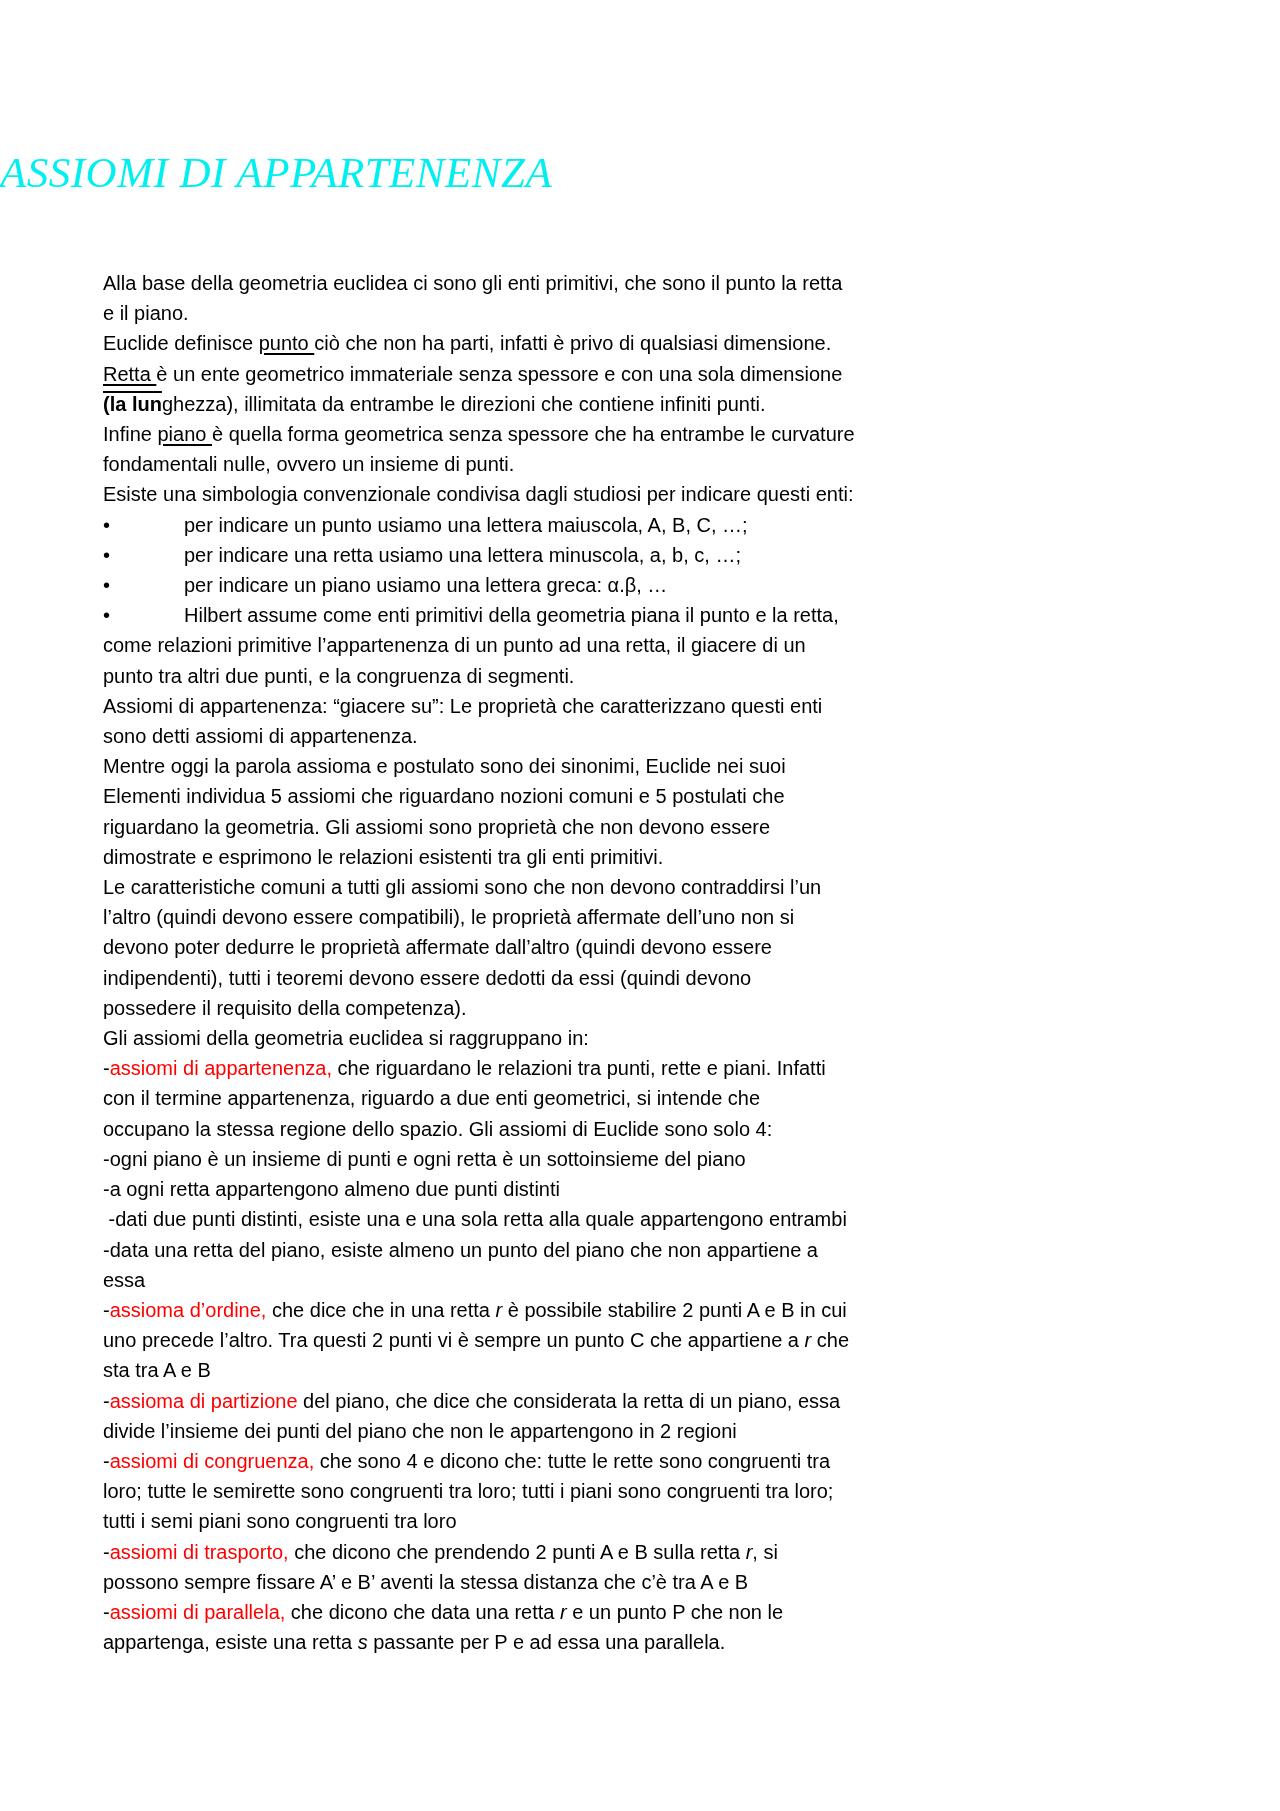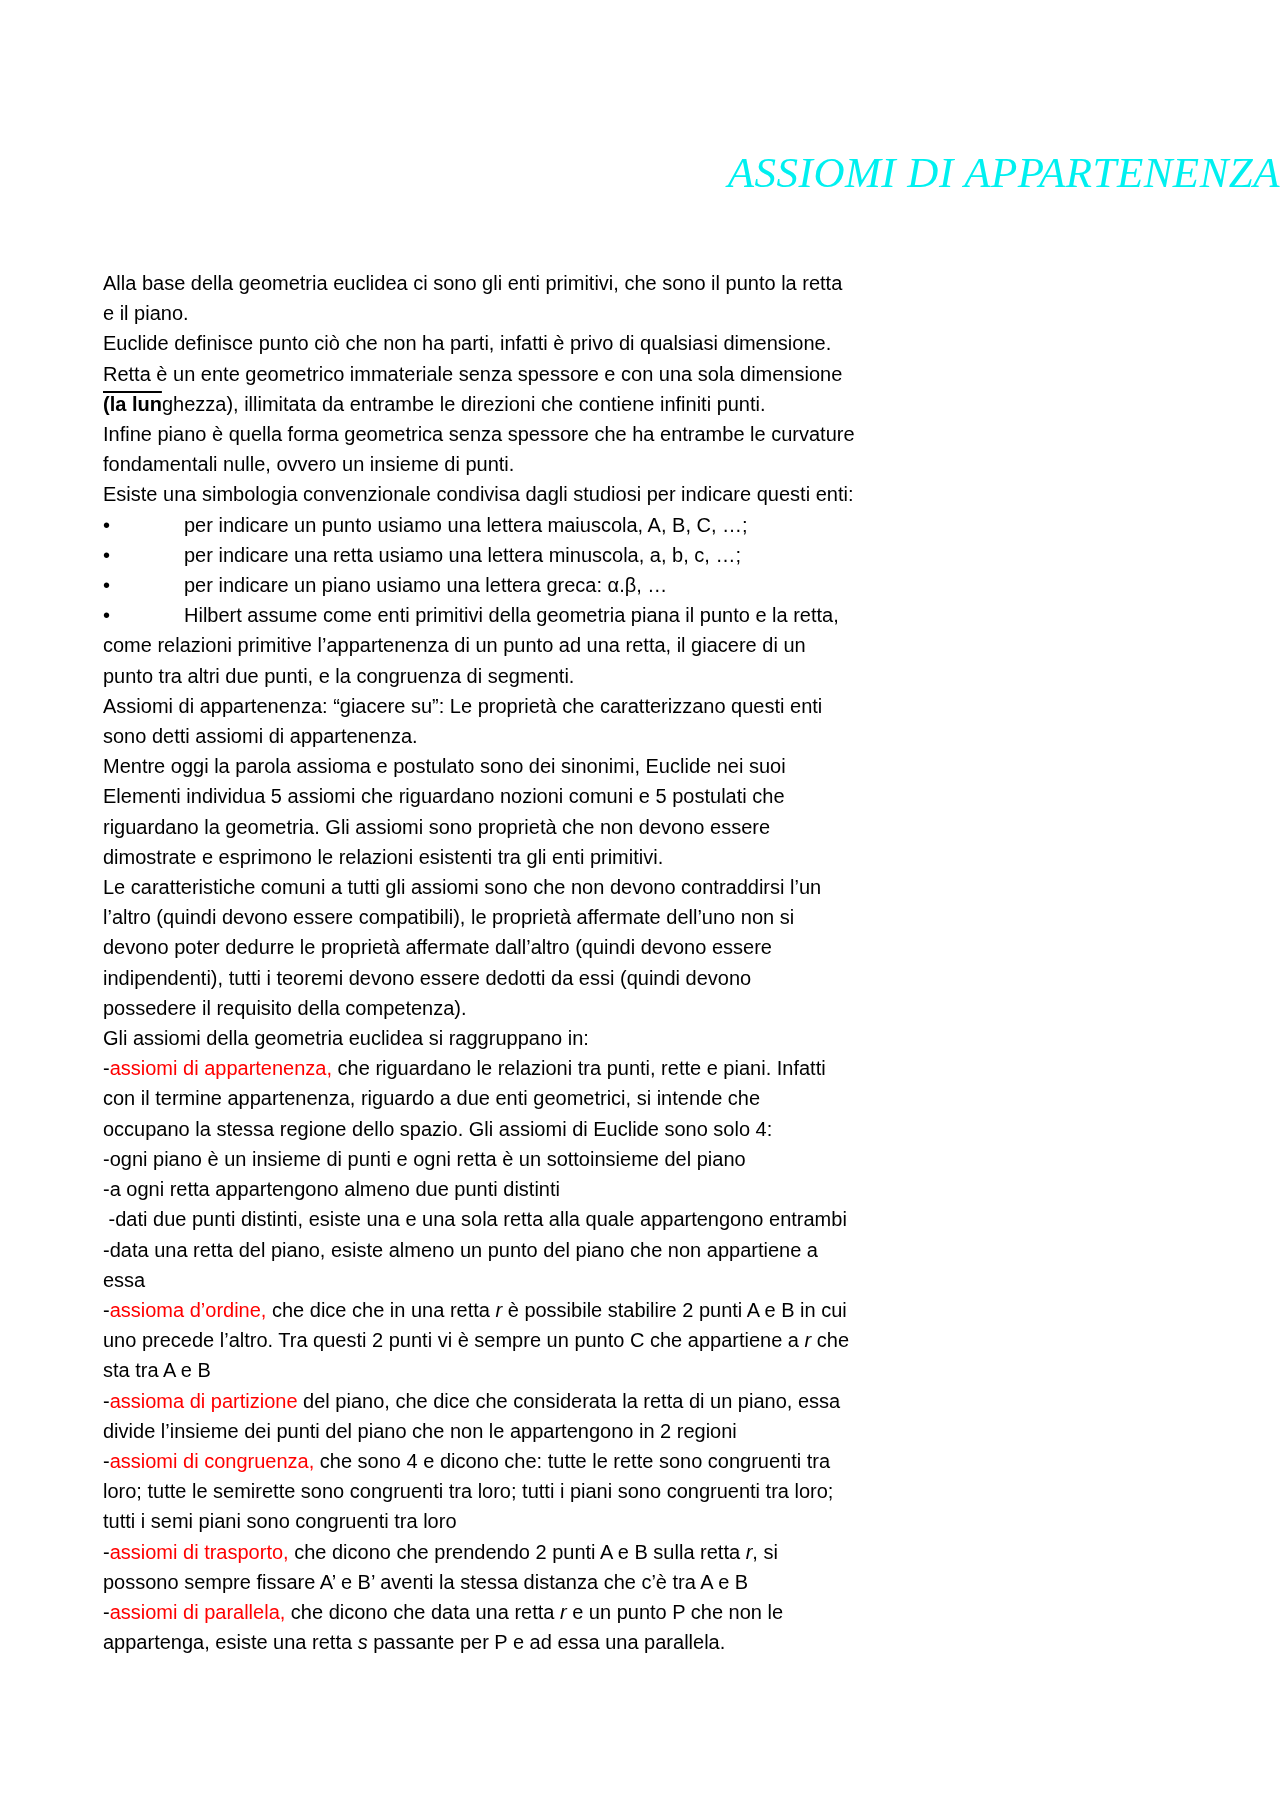--- a/index.html
+++ b/index.html
@@ -22,7 +22,7 @@
     left: 0;
     width: 100%;
     margin: 0;
-    text-align: right;
+    text-align: left;
     font-family: "Liberation Serif", serif;
     font-style: italic;
     font-weight: normal;

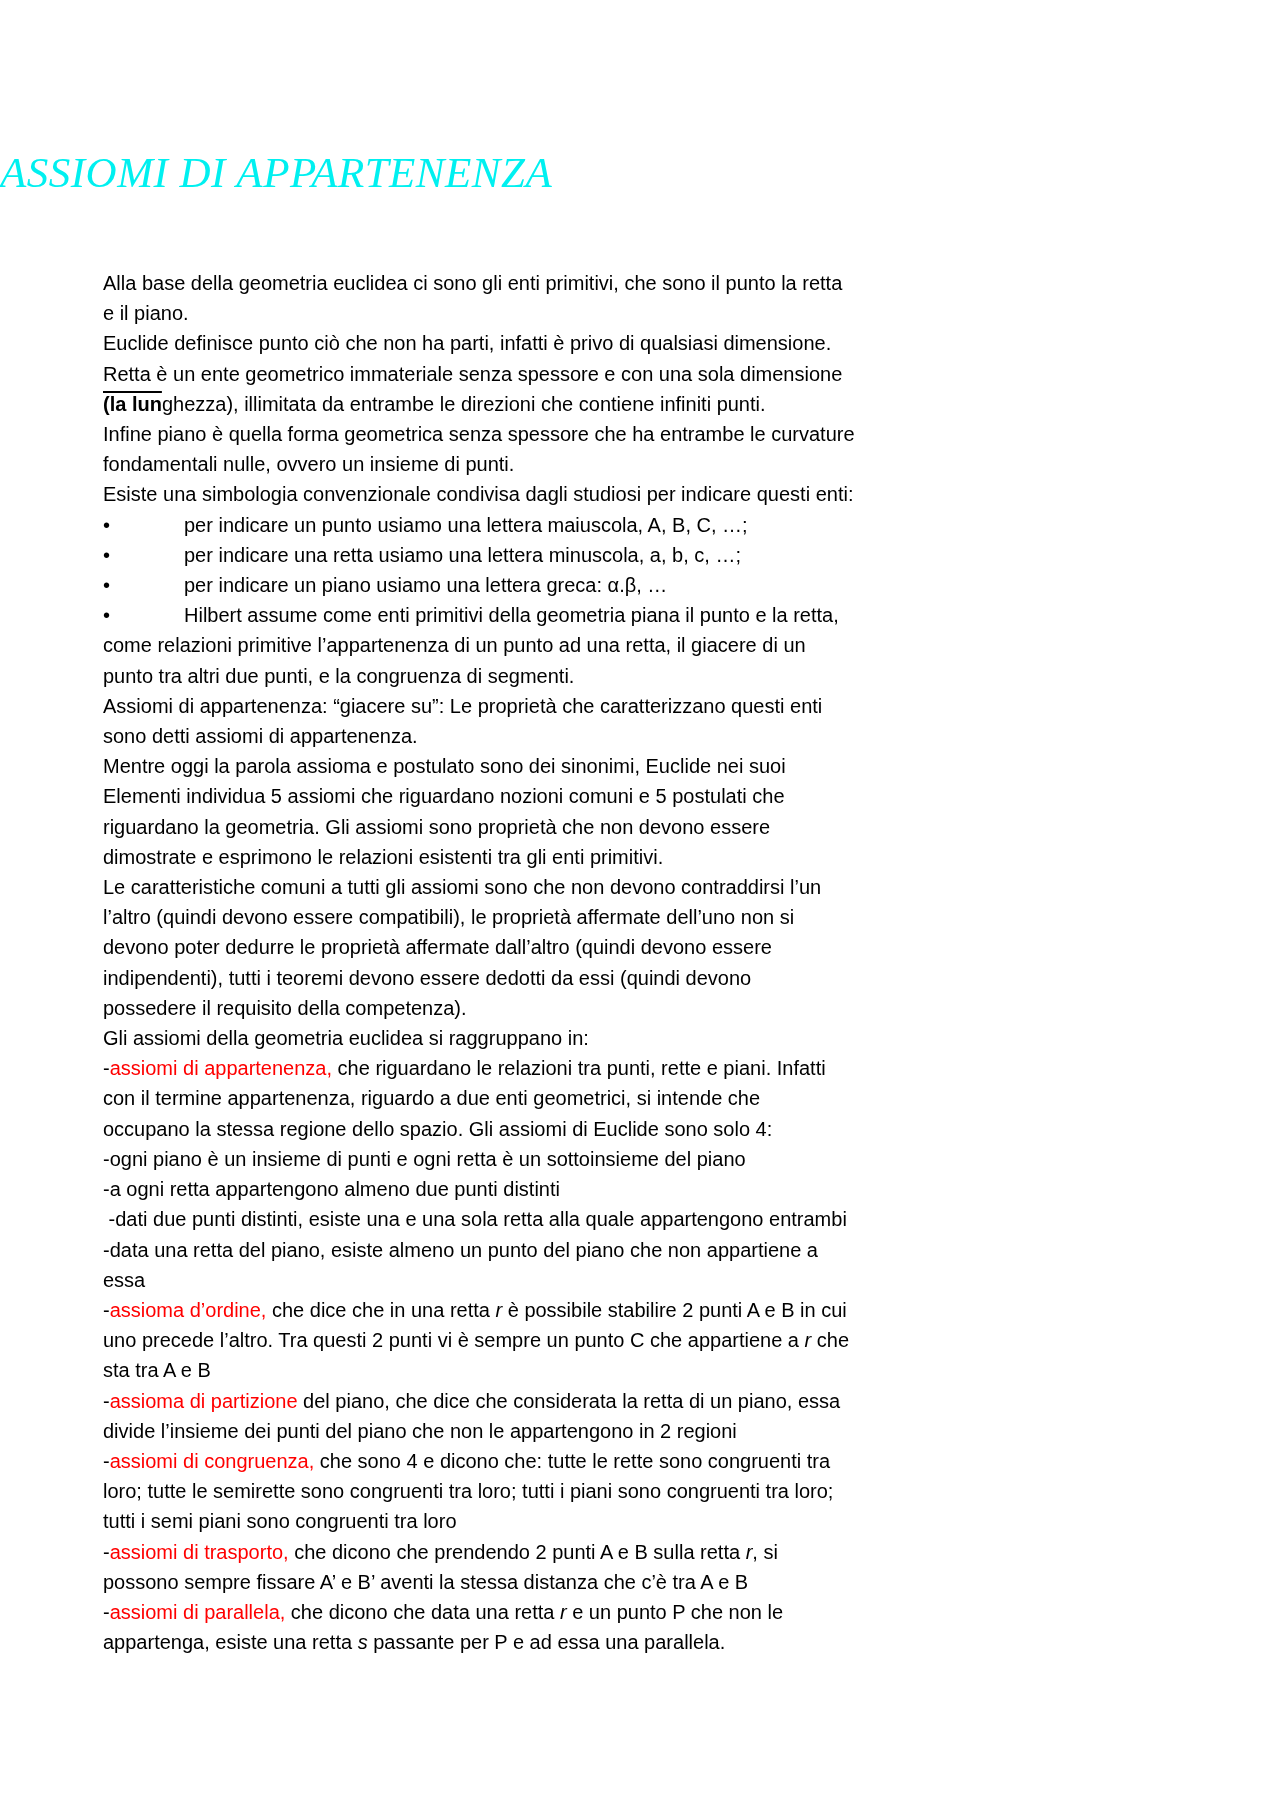--- a/index.html
+++ b/index.html
@@ -46,7 +46,7 @@
     display: inline-block;
     width: 81px;
   }
-  .run-u { text-underline-offset: 3px; text-decoration-thickness: 2px; }
+  .run-u { text-decoration: underline; text-underline-offset: 3px; text-decoration-thickness: 2px; }
   .run-o { text-decoration: overline; text-decoration-thickness: 2px; font-weight: bold; }
   .run-r { color: var(--red-color, #ff0000); }
   .run-i { font-style: italic; }

